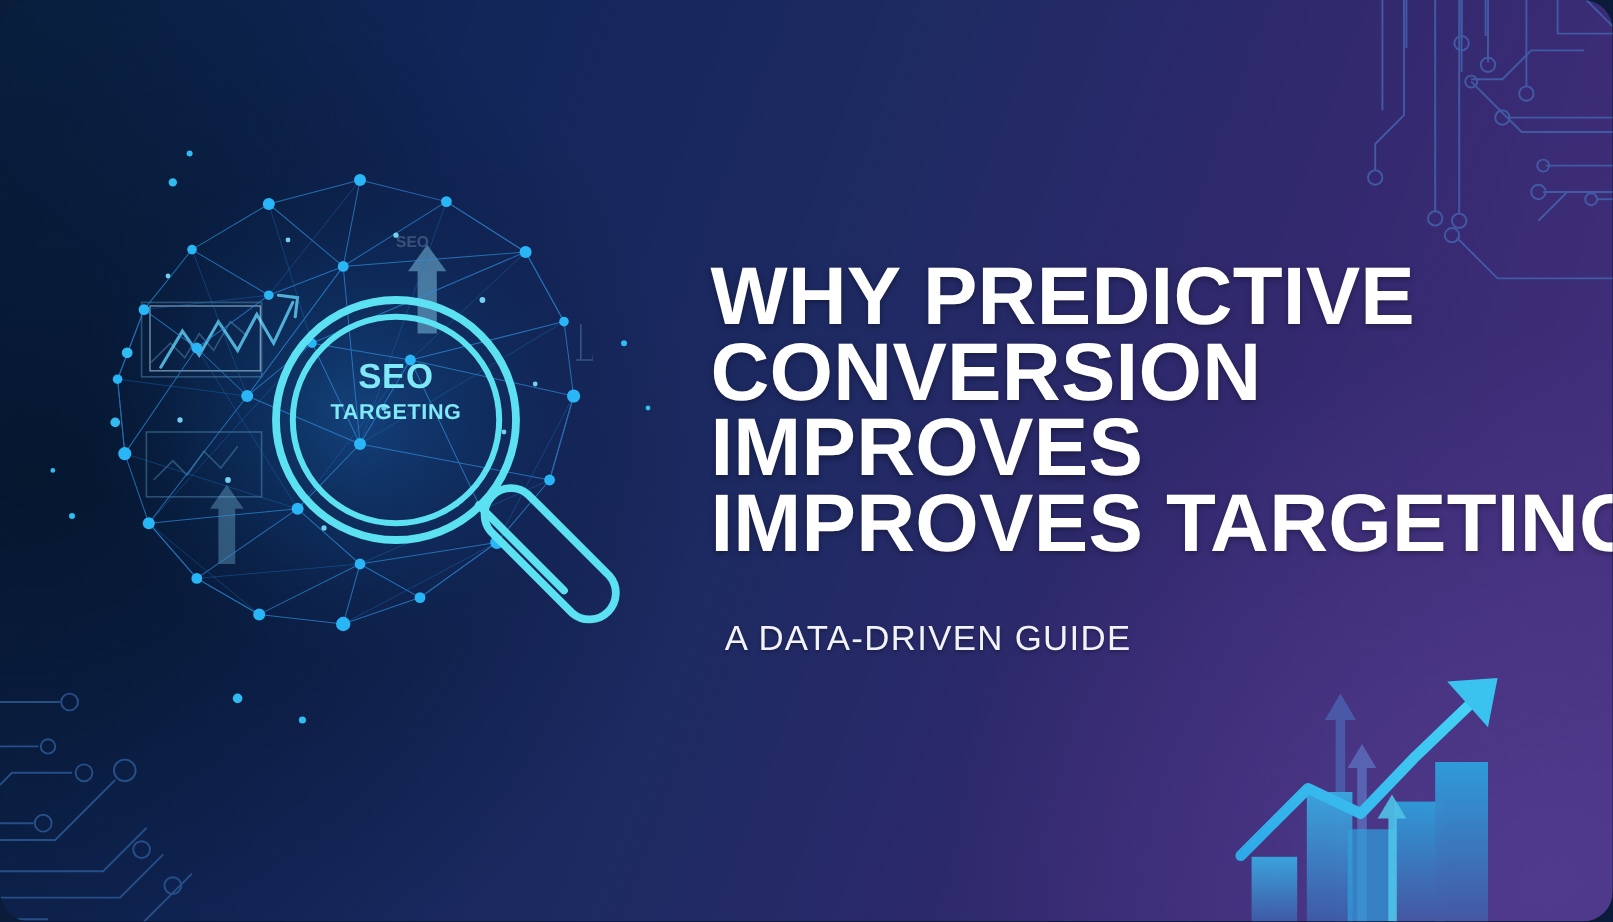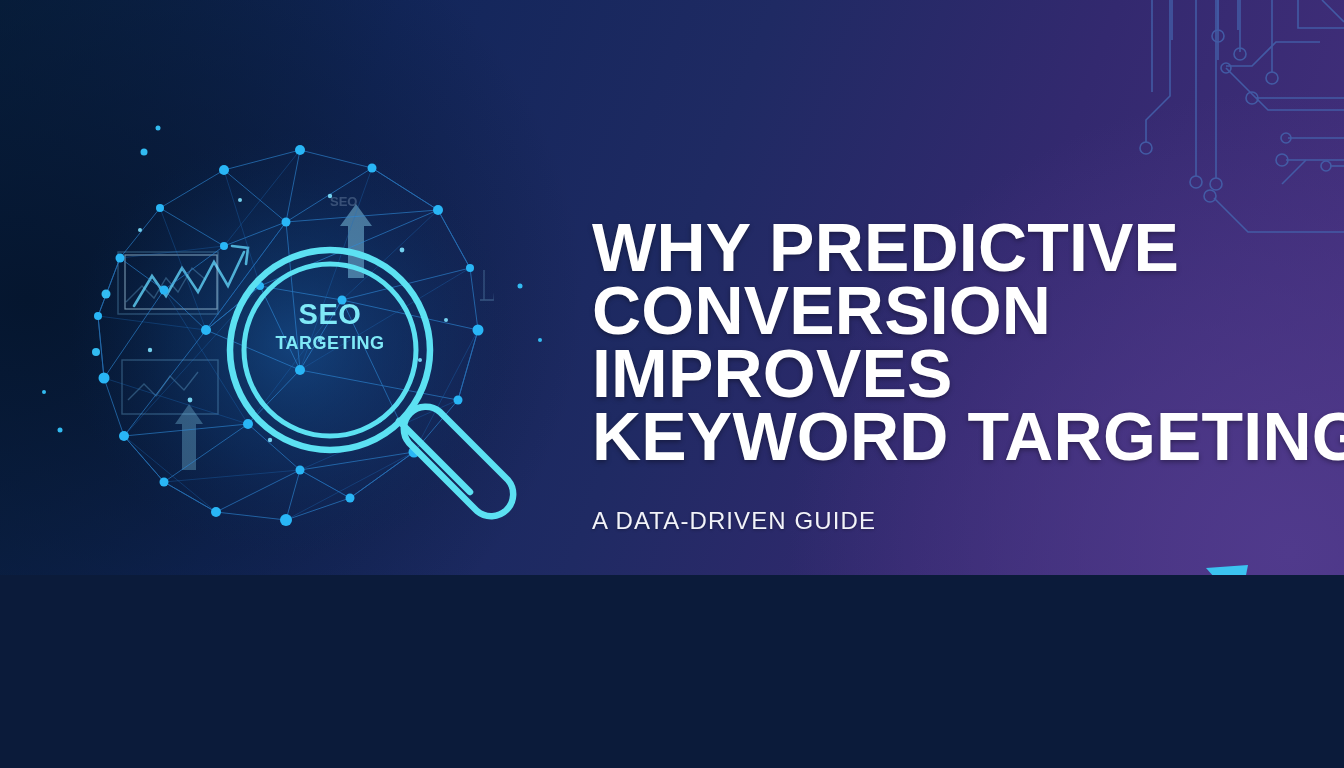--- a/index.html
+++ b/index.html
@@ -4,12 +4,13 @@
 <style>
   html,body{margin:0;padding:0;background:#0b1b3a;}
   #stage{
-    position:relative;width:1344px;height:575px;overflow:hidden;
+    position:relative;width:1344px;height:768px;overflow:hidden;
     font-family:"Liberation Sans","DejaVu Sans",sans-serif;
     background:
       radial-gradient(ellipse 900px 760px at 2% 52%, #05162f 0%, rgba(5,22,47,0) 62%),
       radial-gradient(ellipse 760px 700px at 96% 96%, #503a8c 0%, rgba(80,58,140,0) 66%),
       linear-gradient(110deg,#08203f 0%, #12265a 26%, #1f2a63 50%, #33296f 72%, #46307e 100%);
+    border-radius: 25px;
   }
   .svgfull{position:absolute;inset:0;width:1344px;height:768px;display:block;}
 

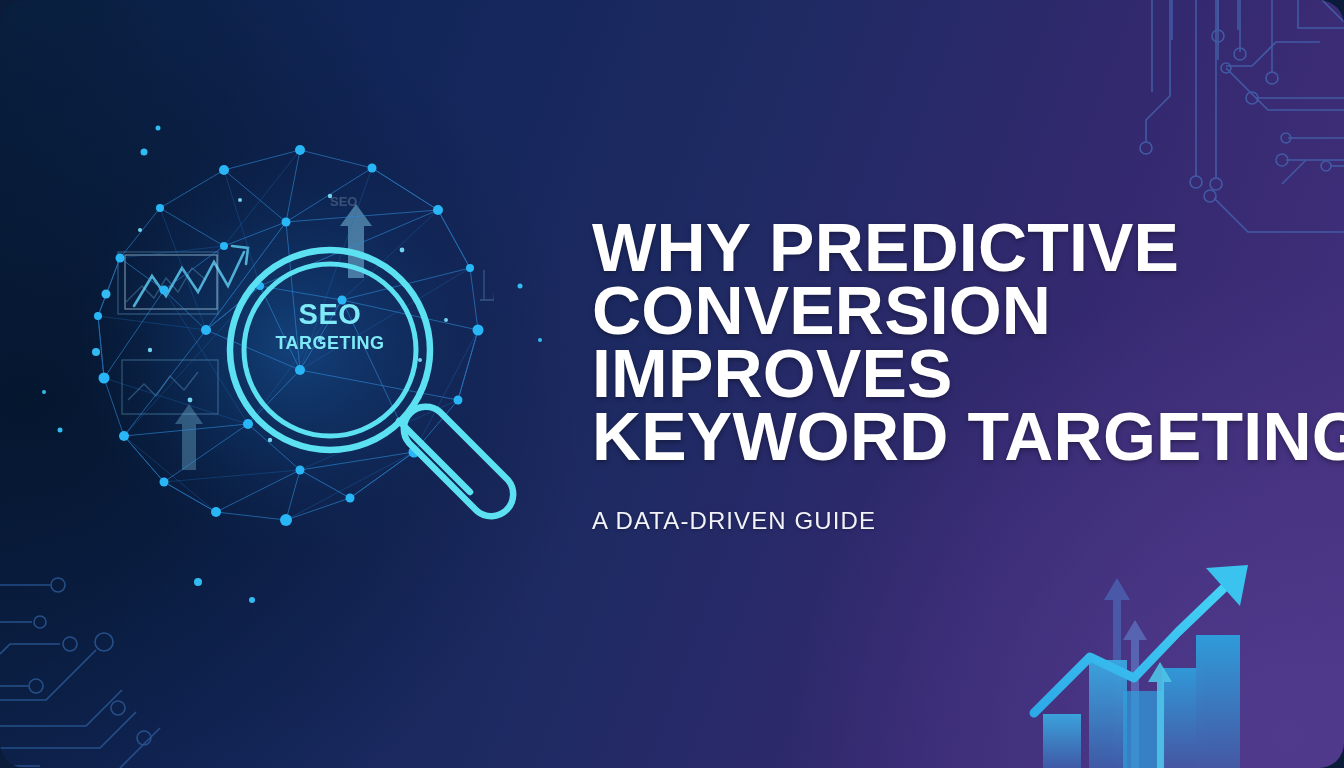--- a/index.html
+++ b/index.html
@@ -284,7 +284,7 @@
     <h1 class="headline">WHY PREDICTIVE</h1>
     <h1 class="headline">CONVERSION</h1>
     <h1 class="headline">IMPROVES</h1>
-    <h1 class="headline">KEYWORD TARGETING</h1>
+    <h1 class="headline">IMPROVES TARGETING</h1>
     <p class="subhead">A DATA-DRIVEN GUIDE</p>
   </div>
 

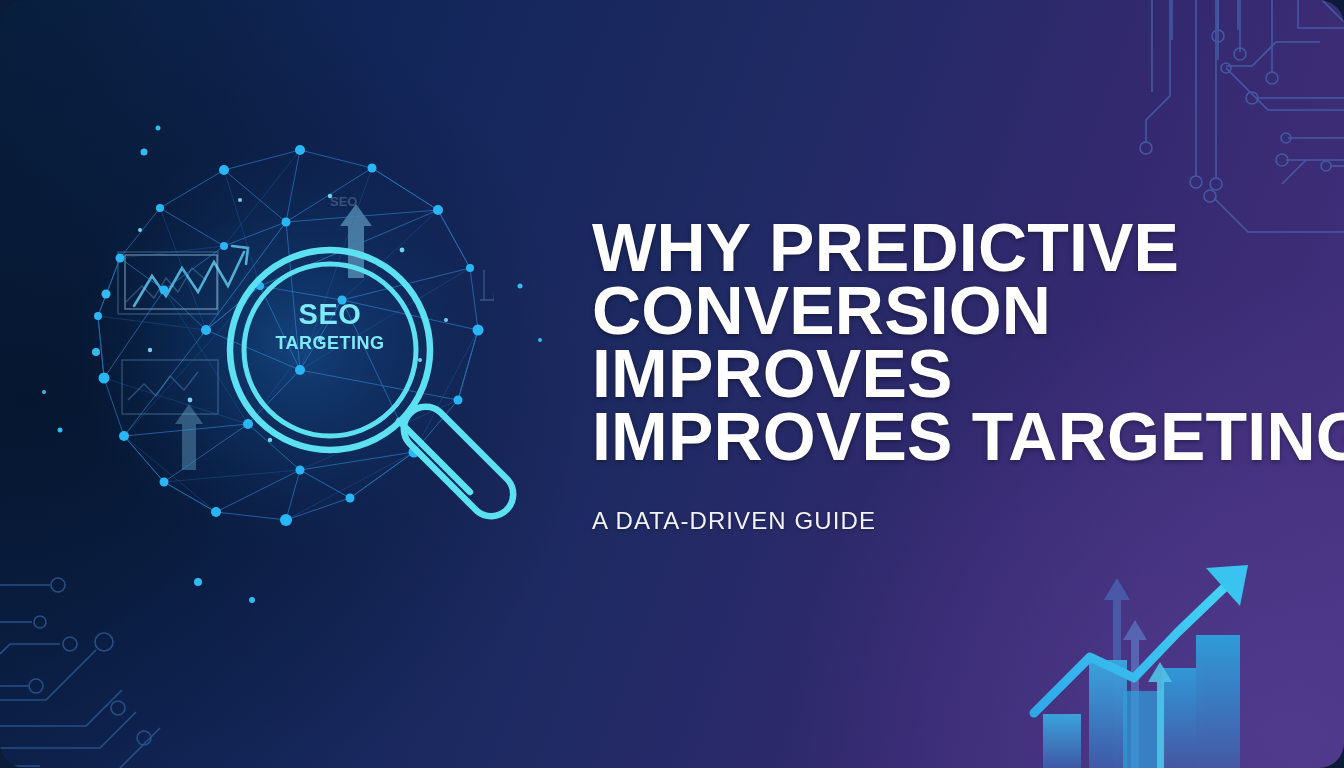--- a/index.html
+++ b/index.html
@@ -24,8 +24,8 @@
     white-space:nowrap;
   }
   .subhead{
-    margin:0;padding-top:36px;color:#f2f3f9;
-    font-size:24px;line-height:34px;font-weight:400;
+    margin:12px;padding-top:36px;color:#f2f3f9;
+    font-size:29px;line-height:34px;font-weight:400;
     letter-spacing:1.1px;white-space:nowrap;
     text-shadow:0 1px 3px rgba(0,0,0,.3);
   }

